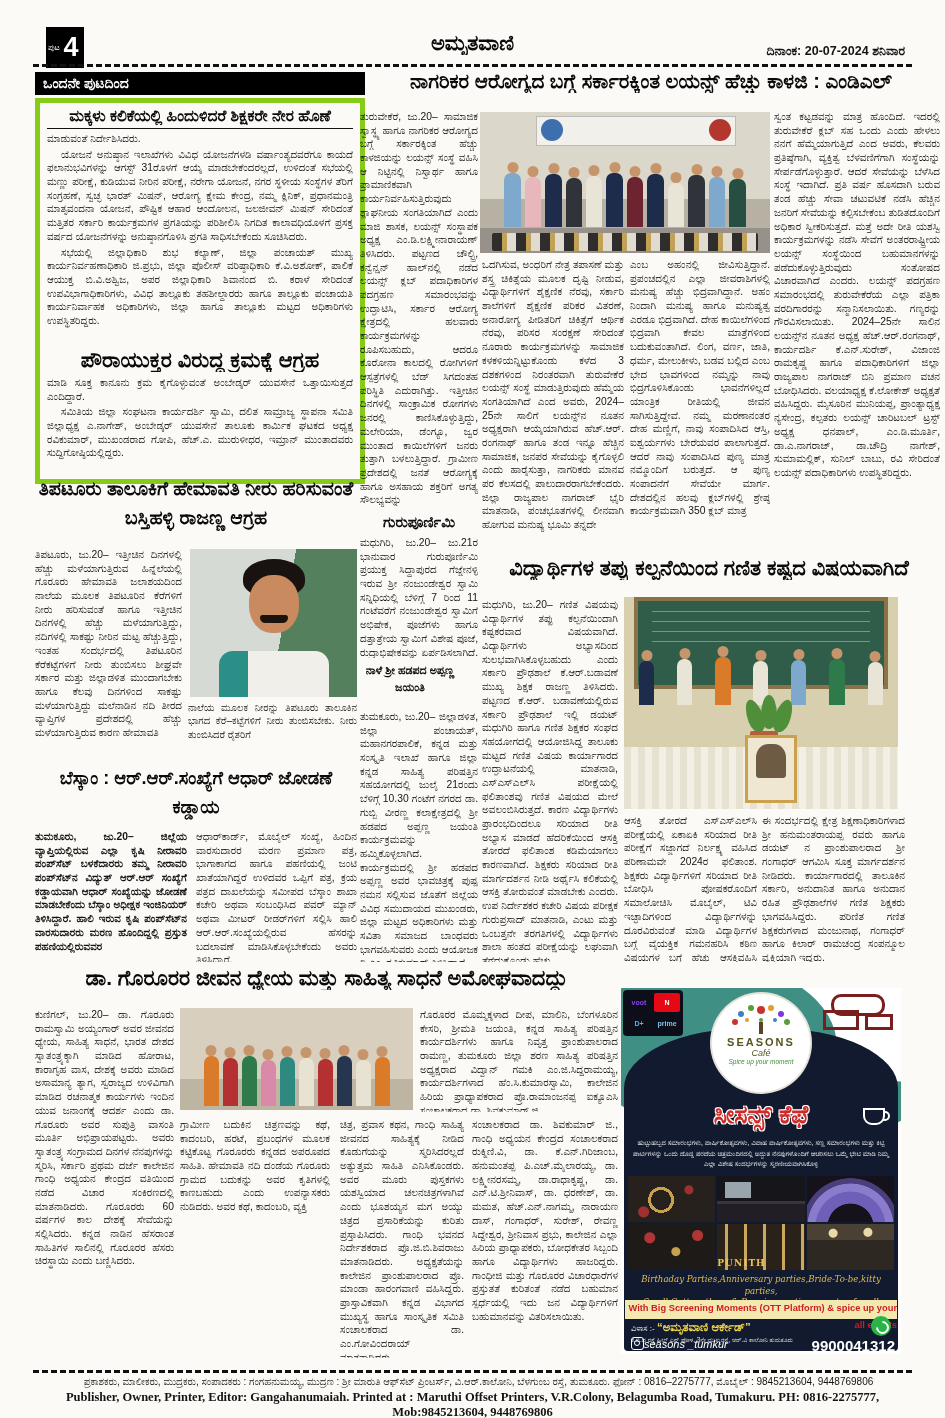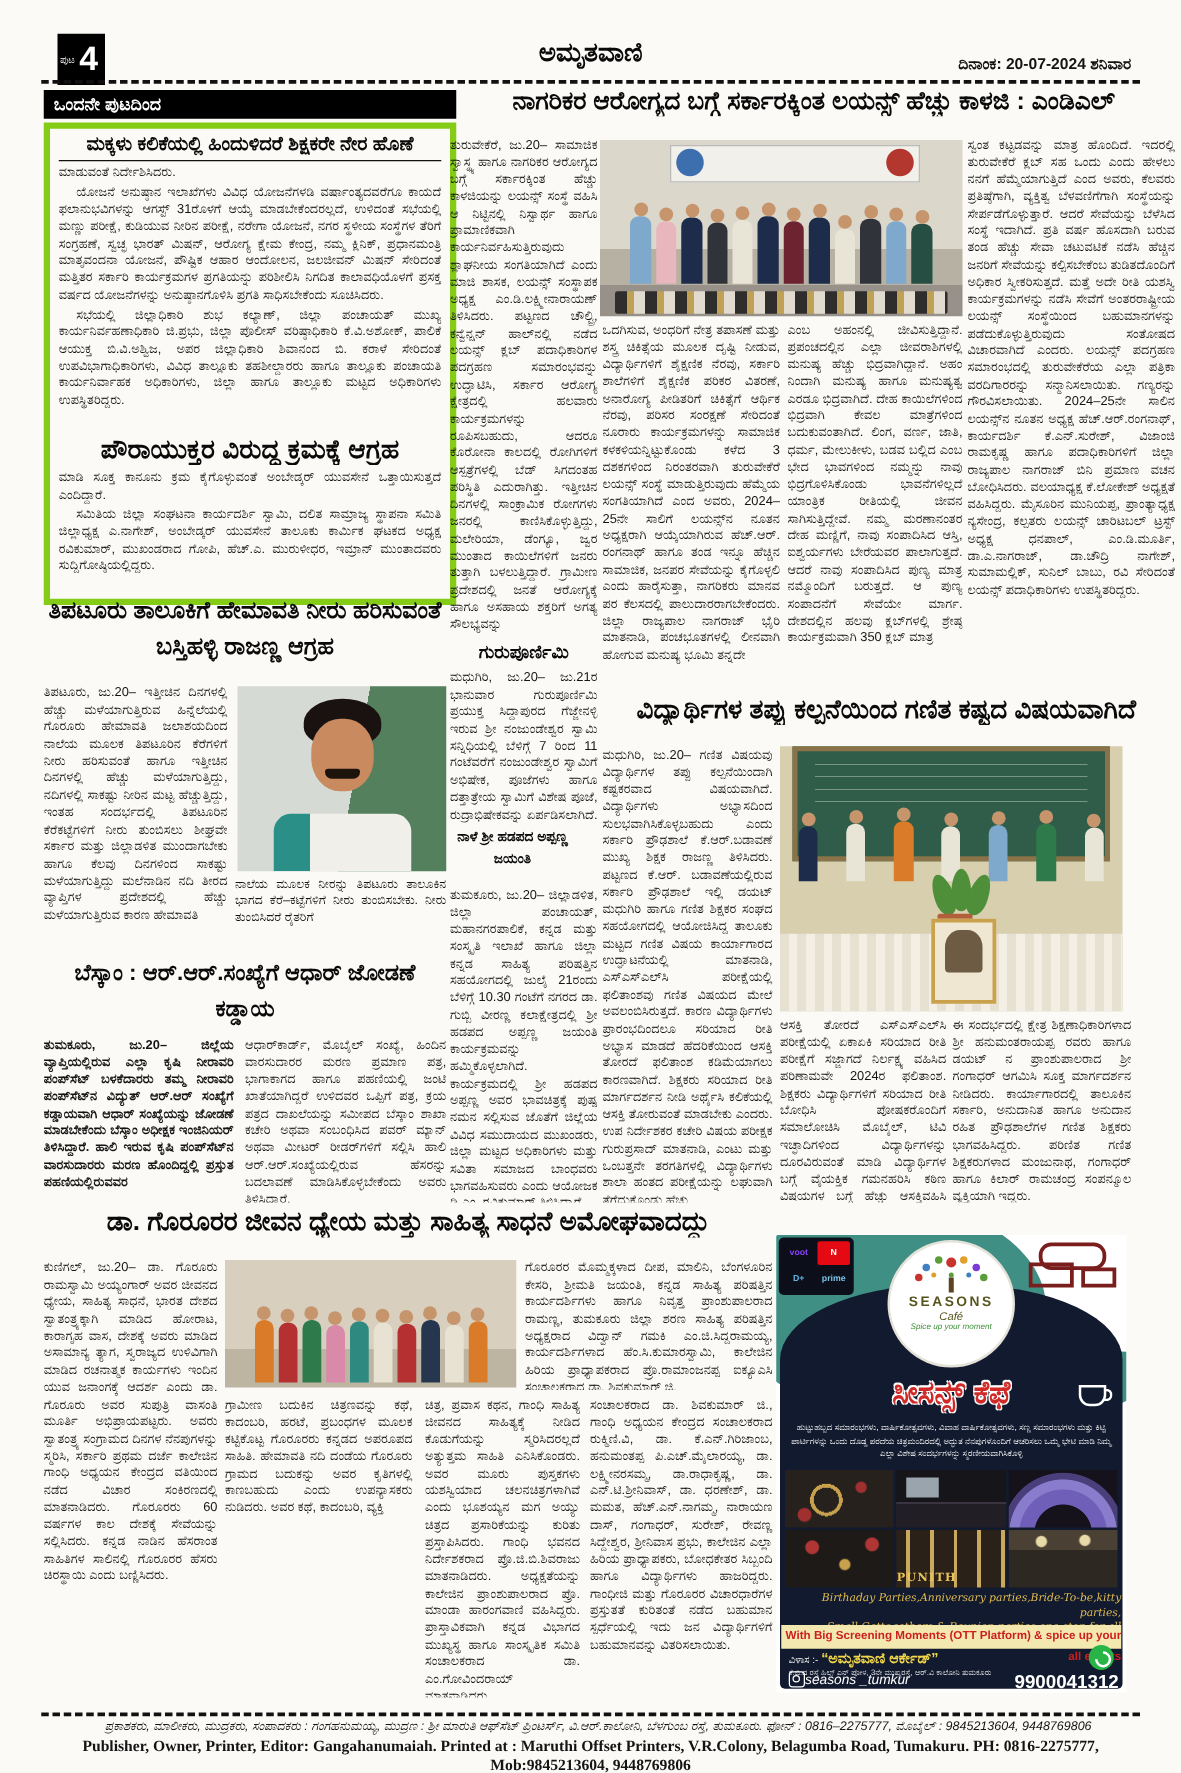--- a/index.html
+++ b/index.html
@@ -83,7 +83,7 @@
   .ph-e{background:repeating-linear-gradient(90deg,#2a2118 0 8px,#c9a95e 8px 11px,#2a2118 11px 19px);}
   .ph-e b{position:absolute;bottom:2px;left:0;right:0;text-align:left;font-family:"DejaVu Serif",serif;font-size:9px;color:#e8c35a;letter-spacing:1px;}
   .ph-f{background:radial-gradient(circle at 30% 20%,#e8d9a8 0 4px,transparent 5px),radial-gradient(circle at 70% 18%,#e8d9a8 0 4px,transparent 5px),linear-gradient(#4a4034 0 35%,#2e2822 35%);}
-  #ad .gold{position:absolute;top:286px;left:4px;right:4px;text-align:right;font-family:"DejaVu Serif",serif;font-style:italic;font-size:8.6px;line-height:1.35;color:#e4bd4e;}
+  #ad .gold{position:absolute;top:286px;left:4px;right:4px;text-align:center;font-family:"DejaVu Serif",serif;font-style:italic;font-size:8.6px;line-height:1.35;color:#e4bd4e;}
   #ad .ybar{position:absolute;top:312px;left:4px;right:4px;height:19px;background:#f3e9b0;color:#cc1f1f;font-weight:bold;font-size:9.3px;text-align:right;line-height:17px;}
   #ad .addr{position:absolute;top:333px;left:10px;right:10px;color:#fff;font-size:8px;}
   #ad .addr b{color:#f3d84a;font-size:11.5px;}

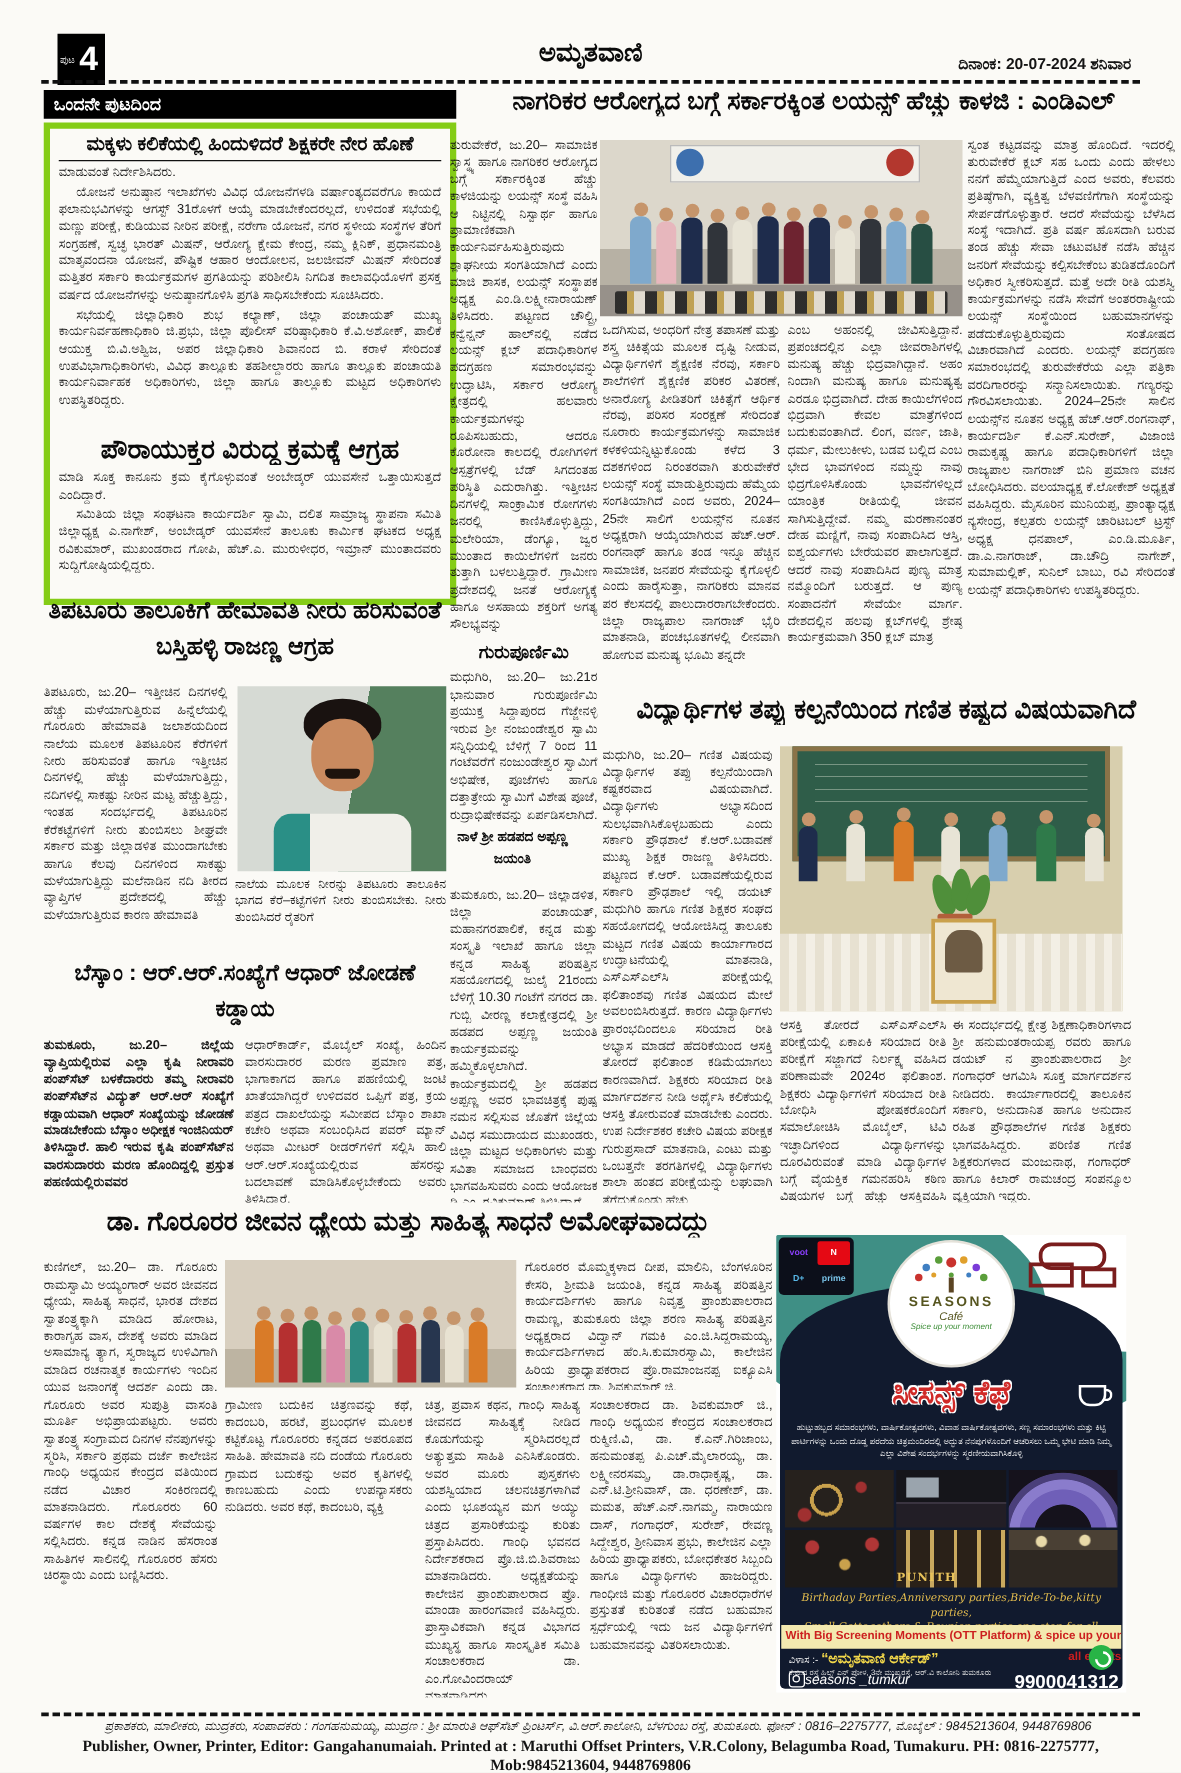--- a/index.html
+++ b/index.html
@@ -285,7 +285,7 @@
   </div>
 
   <div class="abs rule-dash" style="left:33px;right:33px;top:1370px;"></div>
-  <div class="abs" id="footer-kn" style="left:47px;right:35px;top:1376px;font-style:italic;">ಪ್ರಕಾಶಕರು, ಮಾಲೀಕರು, ಮುದ್ರಕರು, ಸಂಪಾದಕರು : ಗಂಗಹನುಮಯ್ಯ, ಮುದ್ರಣ : ಶ್ರೀ ಮಾರುತಿ ಆಫ್‌ಸೆಟ್ ಪ್ರಿಂಟರ್ಸ್, ವಿ.ಆರ್.ಕಾಲೋನಿ, ಬೆಳಗುಂಬ ರಸ್ತೆ, ತುಮಕೂರು. ಫೋನ್ : 0816–2275777, ಮೊಬೈಲ್ : 9845213604, 9448769806</div>
+  <div class="abs" id="footer-kn" style="left:47px;right:35px;top:1376px;">ಪ್ರಕಾಶಕರು, ಮಾಲೀಕರು, ಮುದ್ರಕರು, ಸಂಪಾದಕರು : ಗಂಗಹನುಮಯ್ಯ, ಮುದ್ರಣ : ಶ್ರೀ ಮಾರುತಿ ಆಫ್‌ಸೆಟ್ ಪ್ರಿಂಟರ್ಸ್, ವಿ.ಆರ್.ಕಾಲೋನಿ, ಬೆಳಗುಂಬ ರಸ್ತೆ, ತುಮಕೂರು. ಫೋನ್ : 0816–2275777, ಮೊಬೈಲ್ : 9845213604, 9448769806</div>
   <div class="abs" id="footer-en" style="left:35px;right:35px;top:1390px;">Publisher, Owner, Printer, Editor: Gangahanumaiah. Printed at : Maruthi Offset Printers, V.R.Colony, Belagumba Road, Tumakuru. PH: 0816-2275777, Mob:9845213604, 9448769806</div>
 
 </div>

